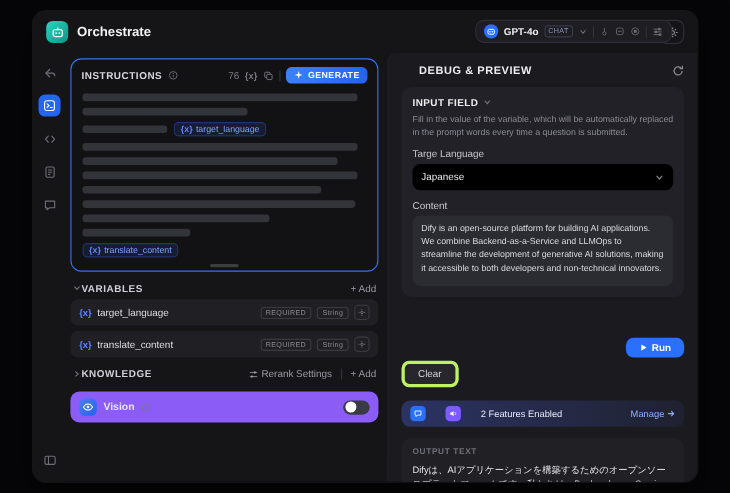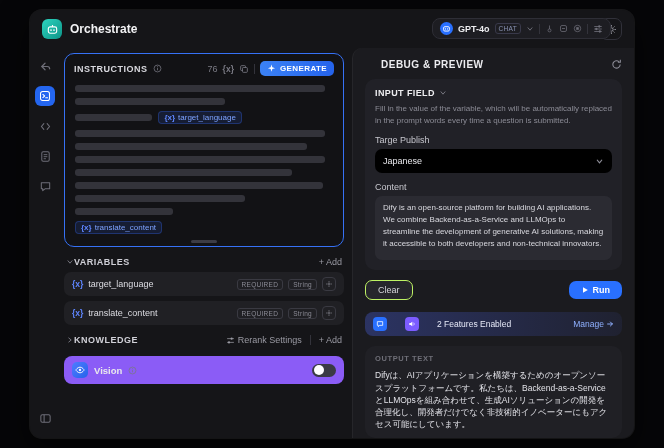--- a/index.html
+++ b/index.html
@@ -419,7 +419,7 @@
         </div>
         <p class="ic-desc">Fill in the value of the variable, which will be automatically replaced in the prompt words every time a question is submitted.</p>
 
-        <div class="field-label">Targe Publish</div>
+        <div class="field-label">Targe Language</div>
         <div class="select">
           <span>Japanese</span>
           <span class="sel-caret">

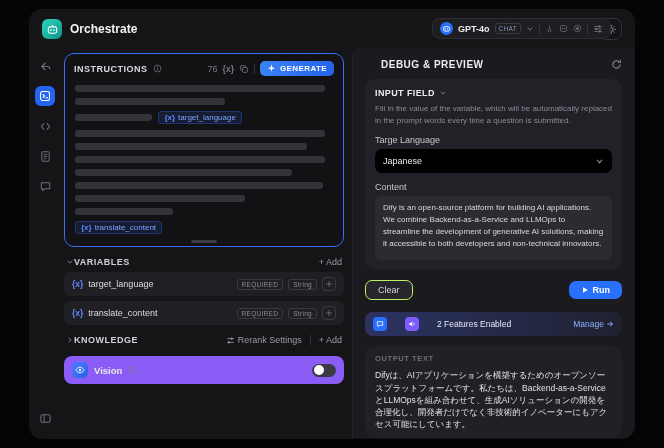--- a/index.html
+++ b/index.html
@@ -97,7 +97,7 @@
                      resize:none; outline:none; display:block; }
 
   .run-row { display:flex; align-items:center; margin-top:10px; }
-  .clear-btn { background:#26262c; border:1px solid #bef264; border-radius:7px; color:#d4d4da; font-size:9px; padding:4px 12px; cursor:pointer; }
+  .clear-btn { background:#26262c; border:3px solid #bef264; border-radius:7px; color:#d4d4da; font-size:9px; padding:4px 12px; cursor:pointer;margin-top:48px; }
   .run-btn { margin-left:auto; display:flex; align-items:center; gap:4px; background:#2970ff; border:none; border-radius:7px;
              color:#fff; font-size:9px; font-weight:bold; padding:4px 12px; cursor:pointer; }
 

